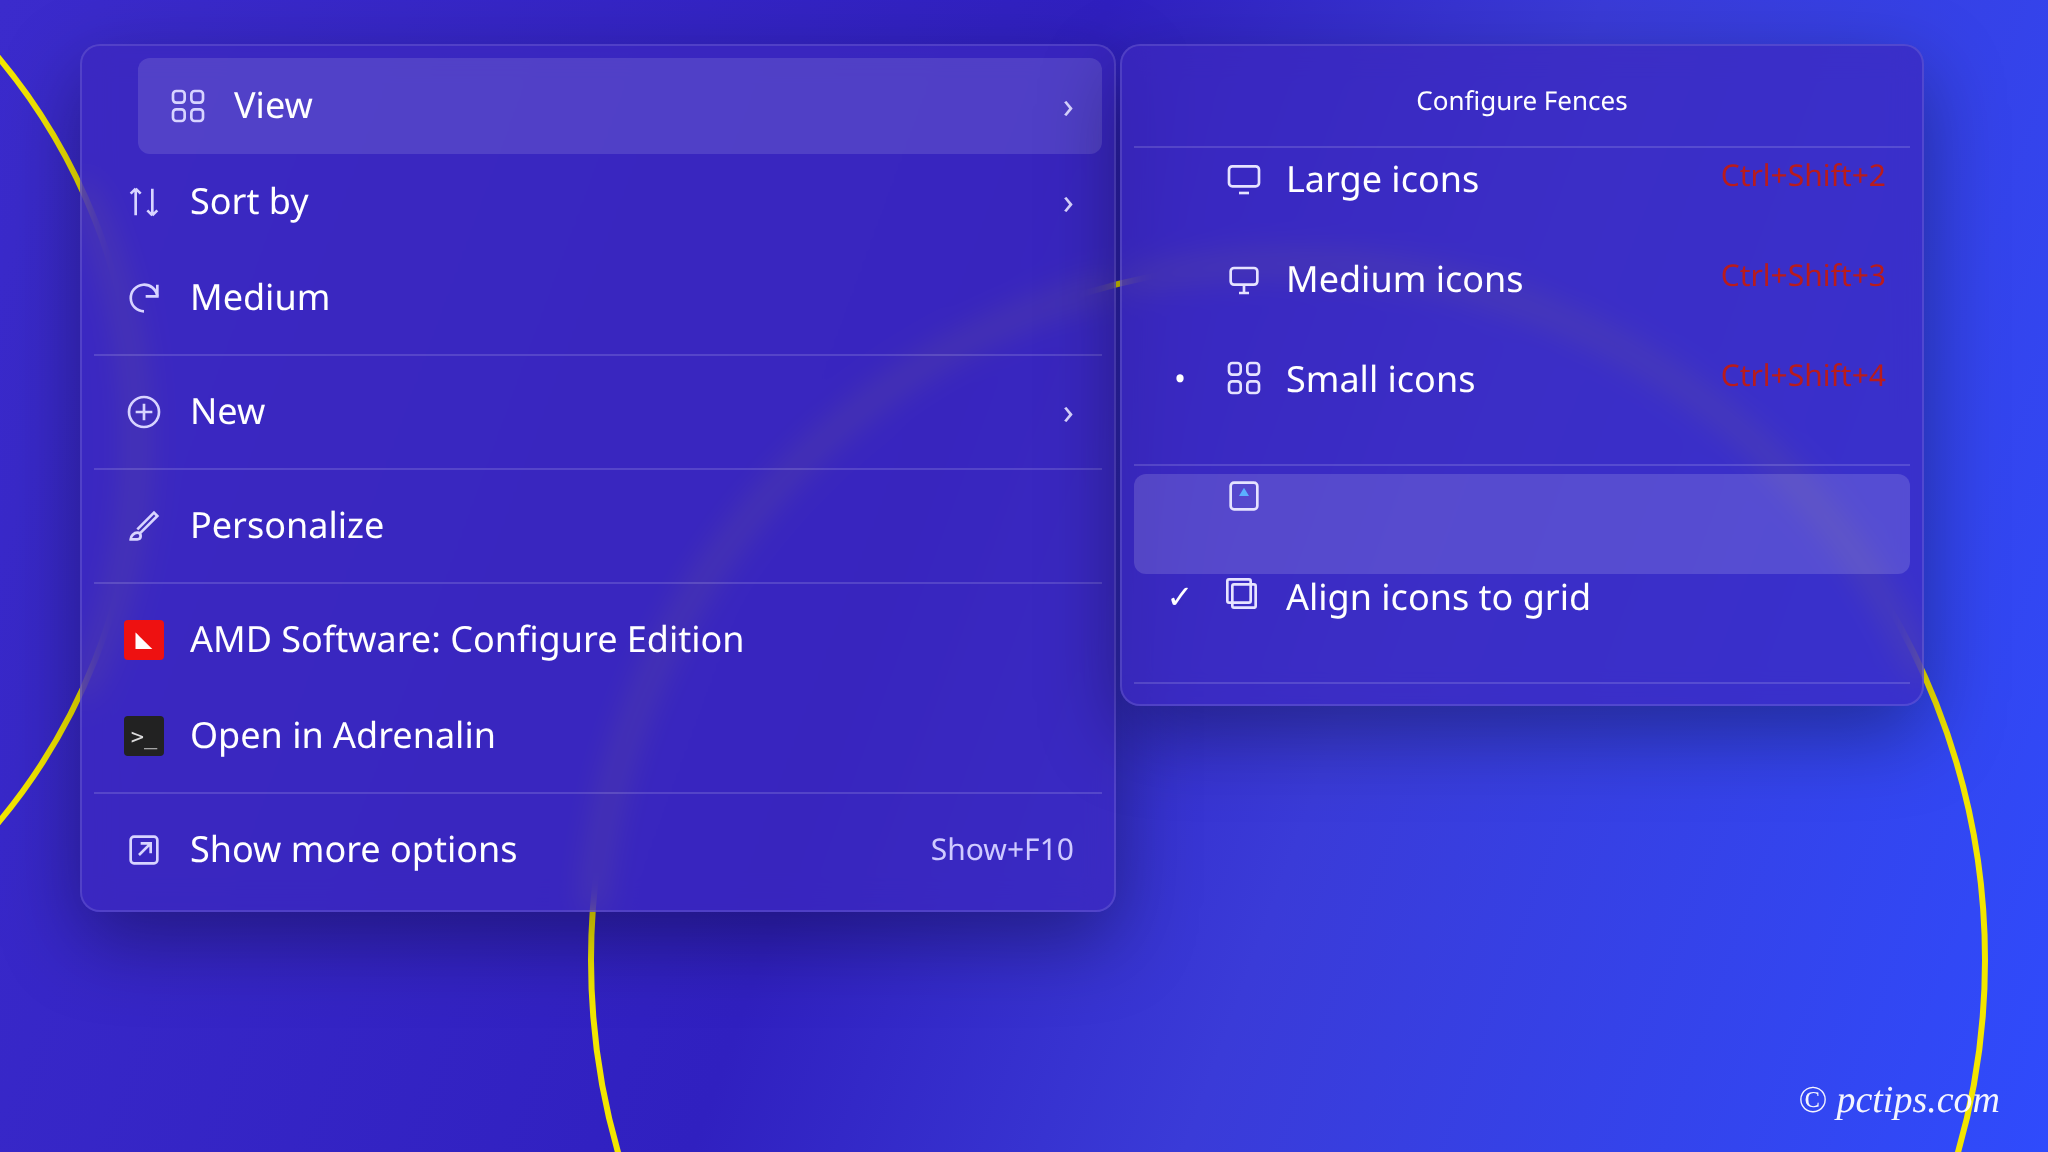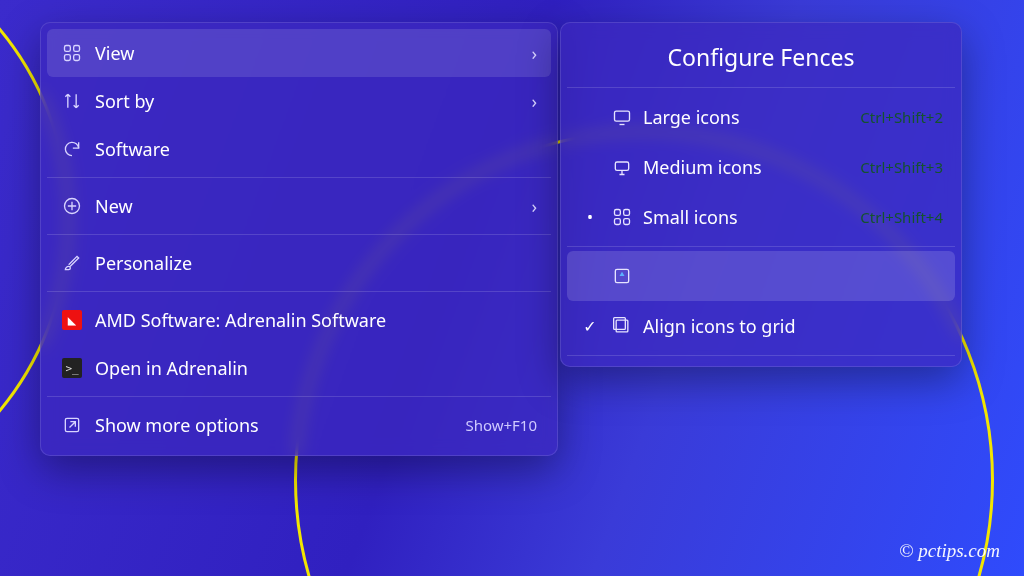--- a/index.html
+++ b/index.html
@@ -43,7 +43,7 @@
     cursor: default;
     gap: 12px;
   }
-  .item.hover { background: rgba(255,255,255,0.12); }
+  .item.hover { background: rgba(255,255,255,0.12); margin-left: 22px; }
   .sep { height: 1px; background: rgba(255,255,255,0.14); margin: 4px 0; }
 
   .ico { width: 22px; height: 22px; display: inline-flex; align-items: center; justify-content: center; flex: none; }

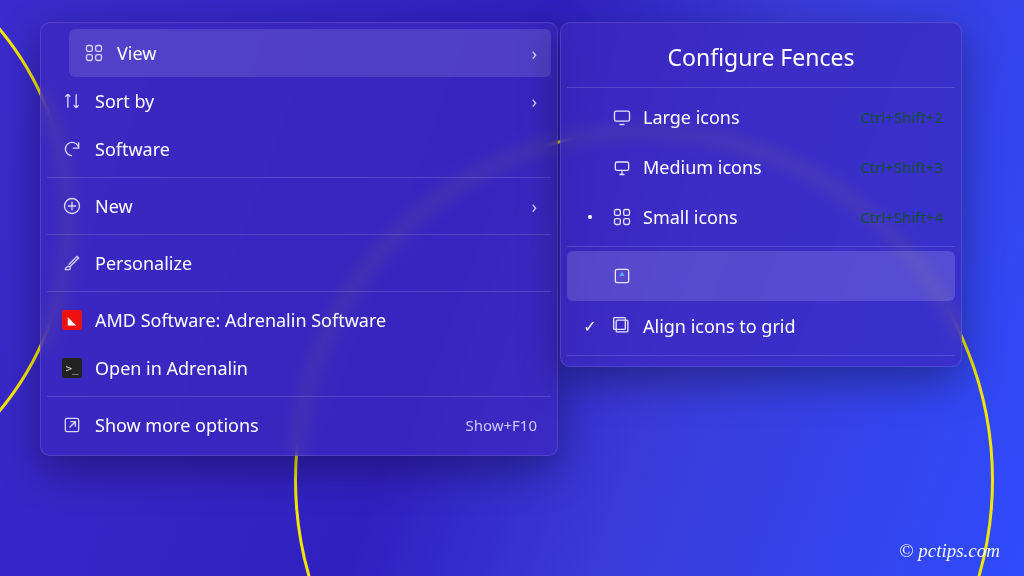--- a/index.html
+++ b/index.html
@@ -54,7 +54,7 @@
 
   .sub-title {
     text-align: center;
-    font-size: 23px;
+    font-size: 13px;
     padding: 12px 0 10px;
   }
 

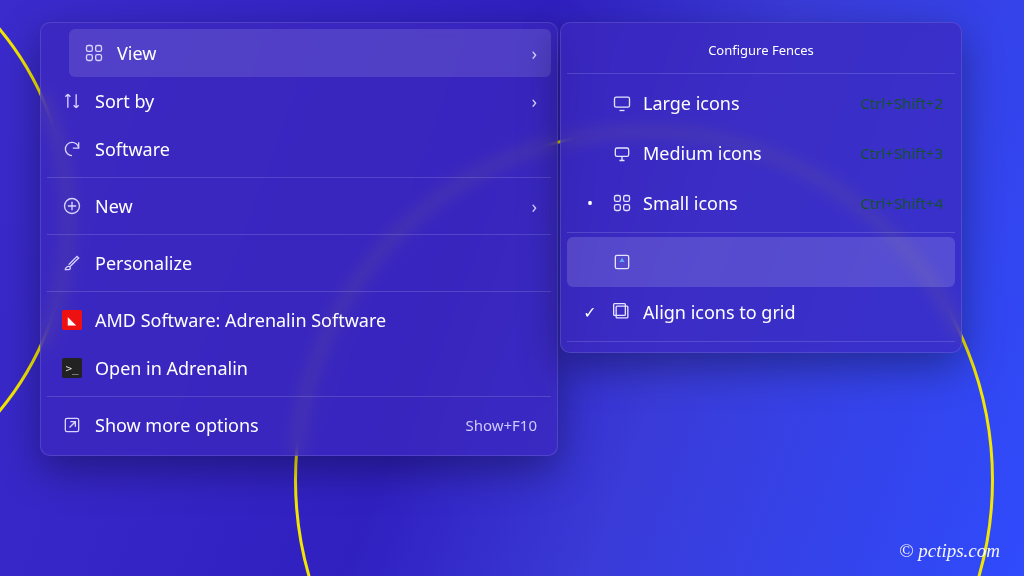--- a/index.html
+++ b/index.html
@@ -60,7 +60,6 @@
 
   .sub .row {
     display: flex;
-    align-items: center;
     height: 50px;
     padding: 0 12px;
     border-radius: 6px;

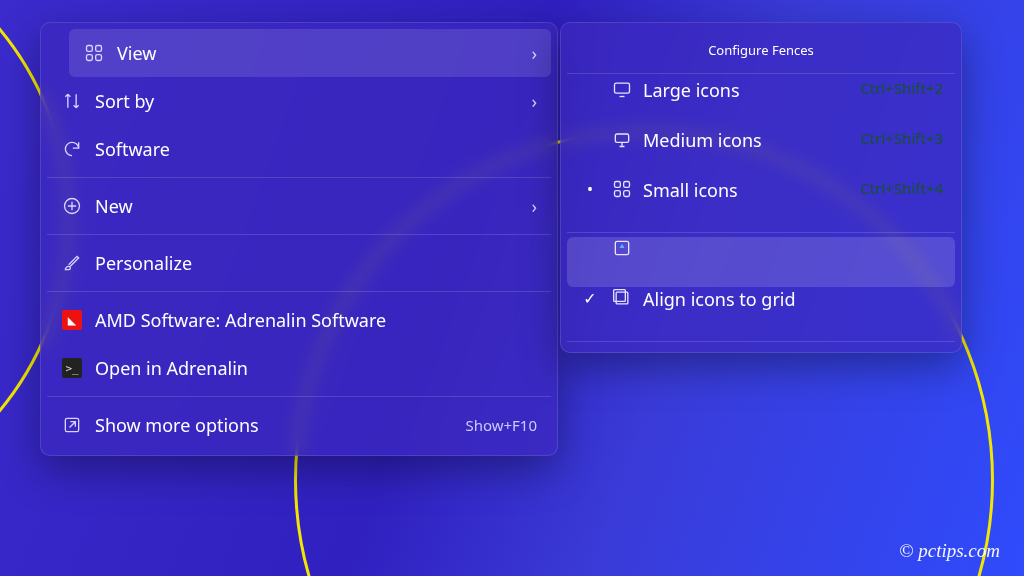--- a/index.html
+++ b/index.html
@@ -69,7 +69,7 @@
   .sub .row.hover { background: rgba(255,255,255,0.14); }
   .mark { width: 22px; text-align: center; font-size: 16px; color: #fff; flex: none; }
   .sub .ico svg { stroke: #e6e3ff; }
-  .sub .shortcut { font-size: 15px; color: #14532d; }
+  .sub .shortcut { font-size: 15px; color: #b91c1c; }
 
   .amd { width:20px; height:20px; background:#e11; display:inline-flex; align-items:center; justify-content:center; font-family:monospace; font-weight:bold; font-size:14px; color:#fff; border-radius:2px;}
   .term{ width:20px; height:20px; background:#222; display:inline-flex; align-items:center; justify-content:center; font-family:monospace; font-size:11px; color:#ddd; border-radius:2px;}

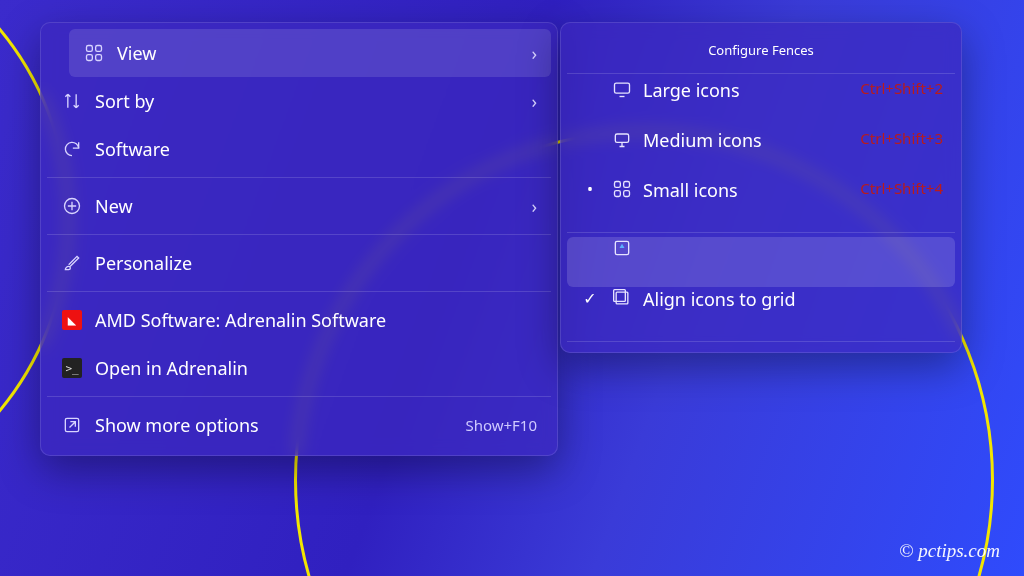--- a/index.html
+++ b/index.html
@@ -123,7 +123,7 @@
           <path d="M20 4v7h-7"></path>
         </svg>
     </span>
-    <span>Software</span>
+    <span>Medium</span>
   </div>
 
   <div class="sep"></div>

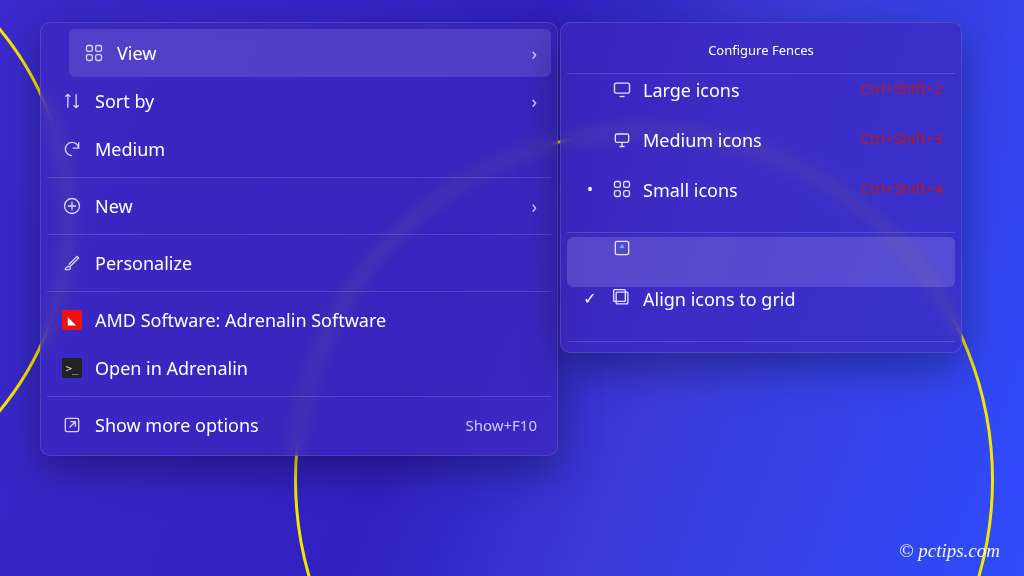--- a/index.html
+++ b/index.html
@@ -157,7 +157,7 @@
     <span class="ico">
         <span class="amd">◣</span>
       </span>
-    <span>AMD Software: Adrenalin Software</span>
+    <span>AMD Software: Configure Edition</span>
   </div>
 
   <div class="item">

